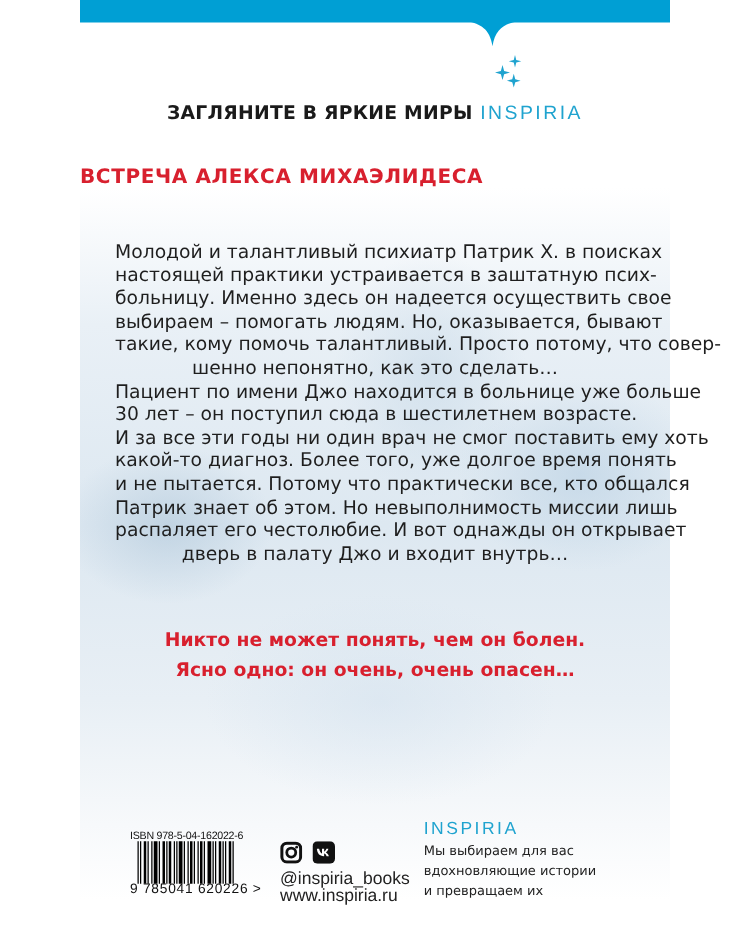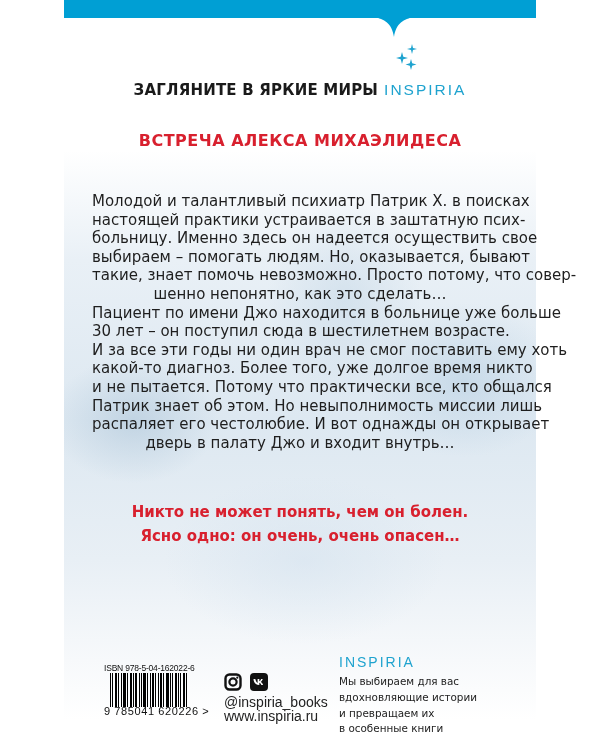--- a/index.html
+++ b/index.html
@@ -37,7 +37,7 @@
       letter-spacing: 2px; margin-left: 6px;
     }
     .title {
-      position: absolute; left: 0; top: 129px; width: 472px; text-align: center;
+      position: absolute; left: 0; top: 129px; width: 472px; text-align: left;
       color: #d8202e; font-family: "DejaVu Sans", sans-serif; font-weight: bold;
       font-size: 16px; line-height: 23px; letter-spacing: 0.5px;
     }

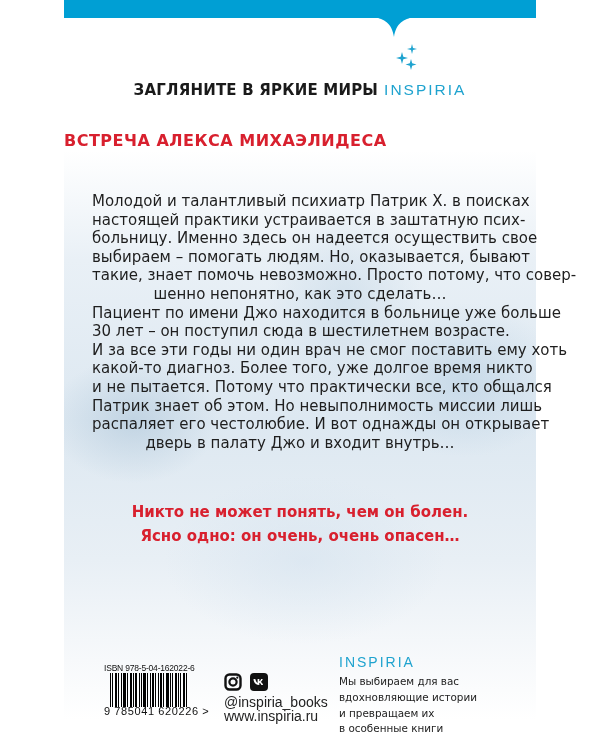--- a/index.html
+++ b/index.html
@@ -116,7 +116,7 @@
     <div>настоящей практики устраивается в заштатную псих-</div>
     <div>больницу. Именно здесь он надеется осуществить свое</div>
     <div>выбираем – помогать людям. Но, оказывается, бывают</div>
-    <div>такие, знает помочь невозможно. Просто потому, что совер-</div>
+    <div>такие, кому помочь талантливый. Просто потому, что совер-</div>
     <div>шенно непонятно, как это сделать…</div>
     <div>Пациент по имени Джо находится в больнице уже больше</div>
     <div>30 лет – он поступил сюда в шестилетнем возрасте.</div>

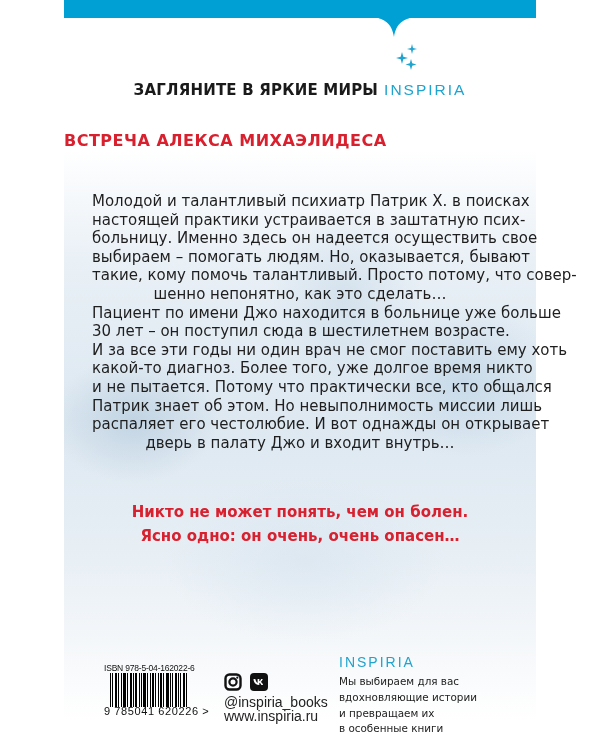--- a/index.html
+++ b/index.html
@@ -121,7 +121,7 @@
     <div>Пациент по имени Джо находится в больнице уже больше</div>
     <div>30 лет – он поступил сюда в шестилетнем возрасте.</div>
     <div>И за все эти годы ни один врач не смог поставить ему хоть</div>
-    <div>какой-то диагноз. Более того, уже долгое время никто</div>
+    <div>какой-то диагноз. Более того, уже долгое время понять</div>
     <div>и не пытается. Потому что практически все, кто общался</div>
     <div>Патрик знает об этом. Но невыполнимость миссии лишь</div>
     <div>распаляет его честолюбие. И вот однажды он открывает</div>

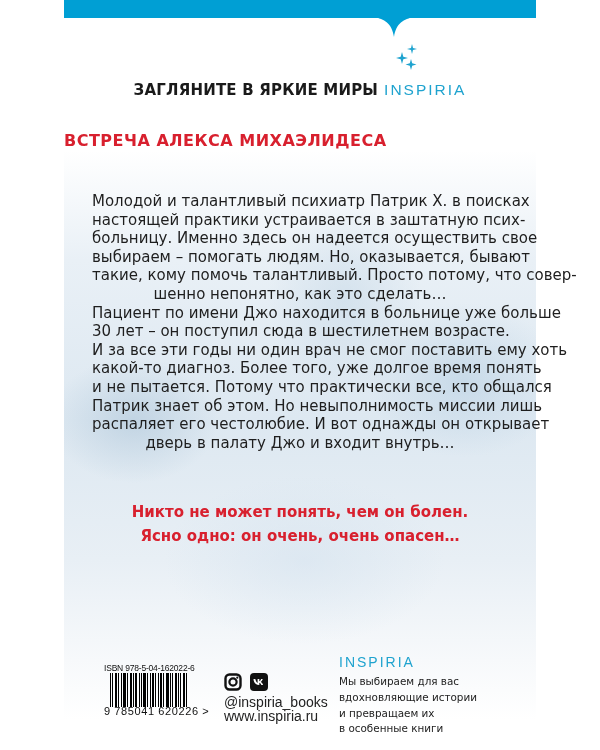--- a/index.html
+++ b/index.html
@@ -221,7 +221,6 @@
       <div>Мы выбираем для вас</div>
       <div>вдохновляющие истории</div>
       <div>и превращаем их</div>
-      <div>в особенные книги</div>
     </div>
   </div>
 </div>

